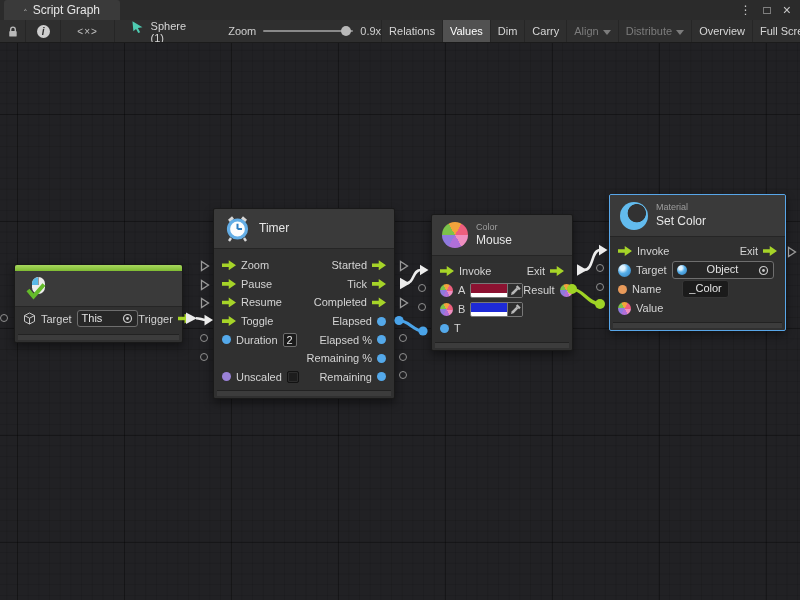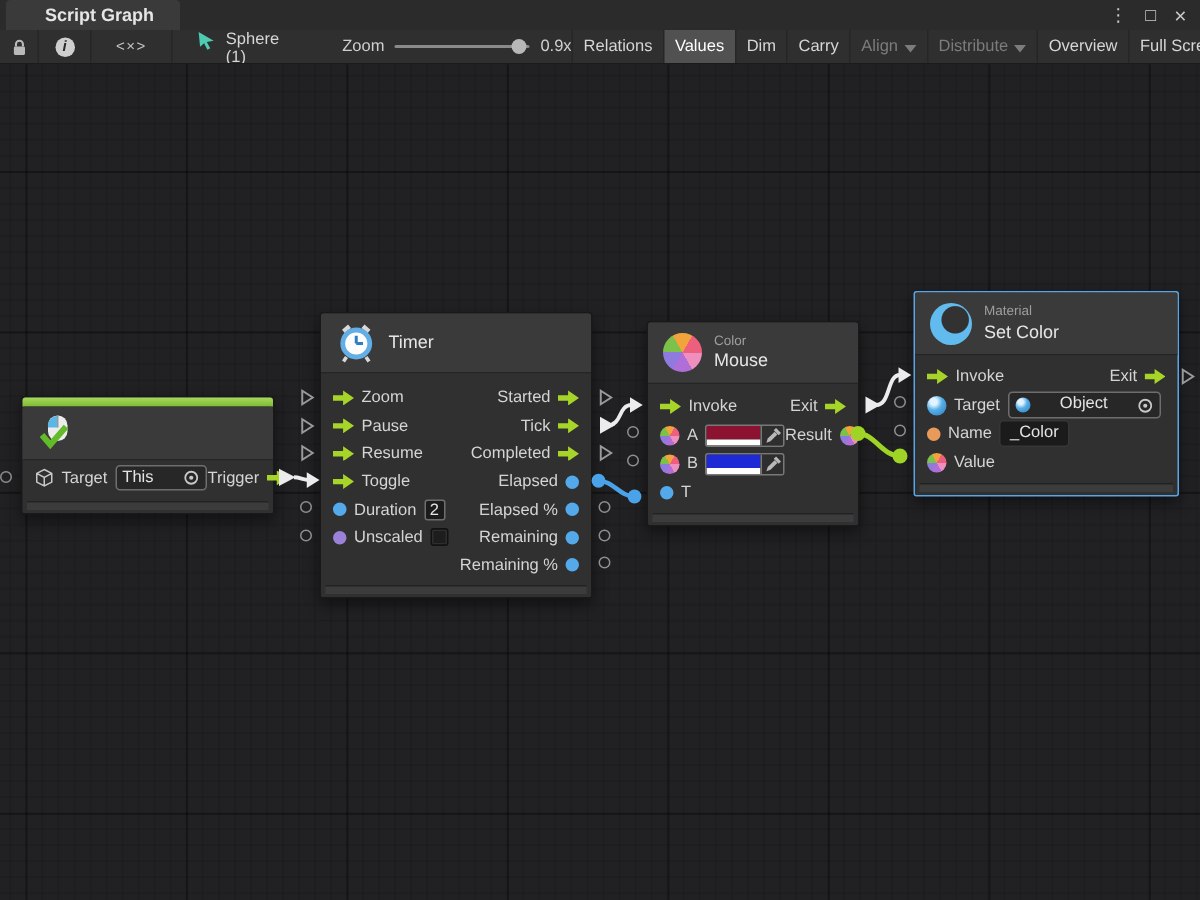--- a/index.html
+++ b/index.html
@@ -9,7 +9,7 @@
 
   
   .titlebar { height:20px; background:#2b2b2b; display:flex; align-items:stretch; }
-  .tab { width:116px; background:#3a3a3a; display:flex; align-items:center; gap:6px; padding:0 20px; margin-left:4px; border-radius:3px 3px 0 0;font-weight:bold; }
+  .tab { width:116px; background:#3a3a3a; display:flex; align-items:center; gap:6px; padding:0 20px; margin-left:4px; border-radius:3px 3px 0 0; }
   .tab-title { font-size:12px; color:#e6e6e6; white-space:nowrap; }
   .win-controls { margin-left:auto; display:flex; align-items:center; gap:12px; padding-right:9px; color:#c9c9c9; font-size:12px; }
   .win-controls span { cursor:default; line-height:1; }

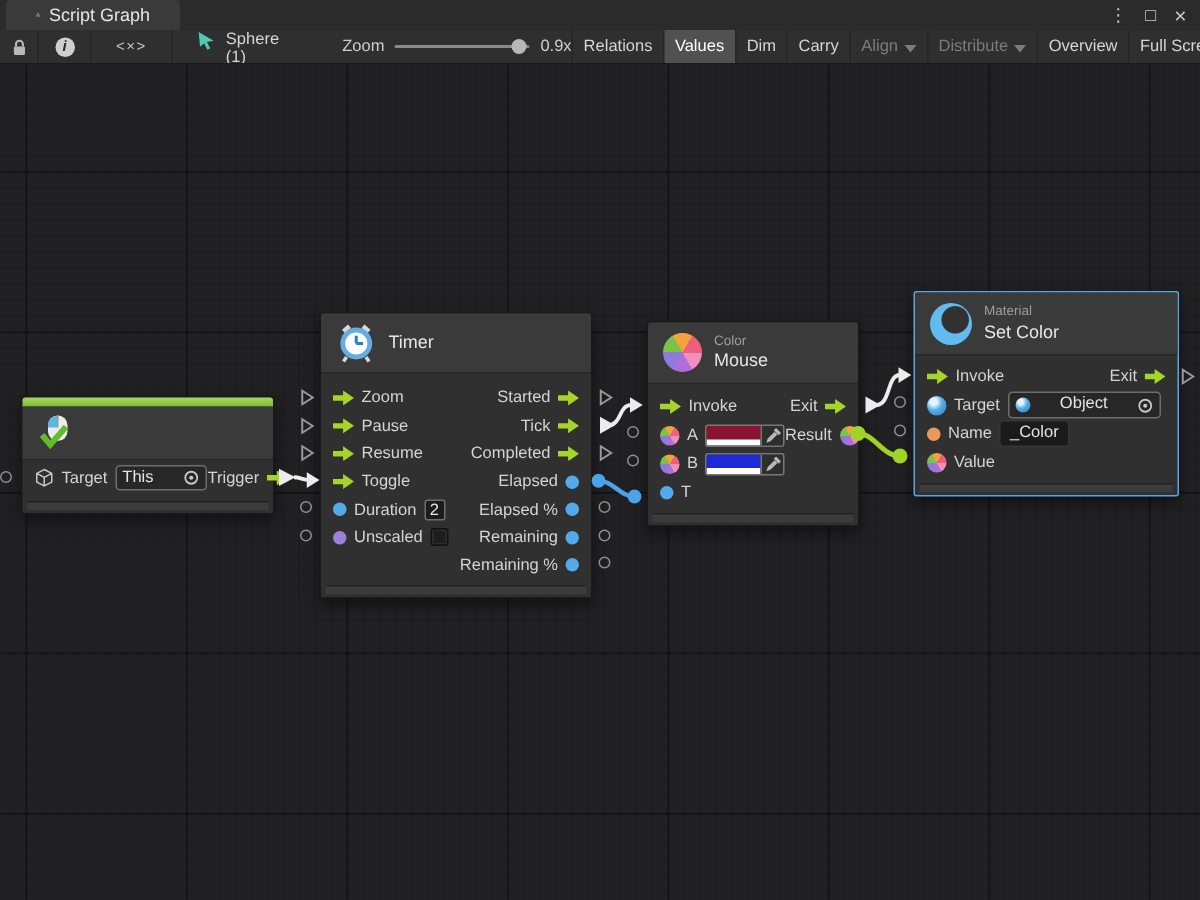--- a/index.html
+++ b/index.html
@@ -68,7 +68,7 @@
 
   
   .chip { display:inline-flex; align-items:center; gap:20px; background:#272727; border:1px solid #6e6e6e; border-radius:3px; padding:1px 4px; font-size:11px; color:#e4e4e4; line-height:1.2; }
-  .chip-plain { display:inline-flex; align-items:center; background:#1b1b1b; border:1px solid #363636; border-radius:3px; padding:1px 6px; font-size:11px; color:#e4e4e4; line-height:1.2; }
+  .chip-plain { display:inline-flex; align-items:center; background:#1b1b1b; border:1px solid #363636; border-radius:3px; padding:1px 6px; font-size:11px; color:#e4e4e4; line-height:1.2;margin-left:16px; }
   .valbox { min-width:14px; background:#1b1b1b; border:1px solid #6e6e6e; border-radius:2px; padding:0 3px; text-align:center; font-size:11px; color:#e4e4e4; }
   .chk { width:12px; height:12px; background:#1d1d1d; border:1px solid #121212; border-radius:2px; box-shadow:inset 0 0 0 1px #2e2e2e; }
   .swatchwrap { display:flex; align-items:stretch; border:1px solid #787878; border-radius:2px; overflow:hidden; height:15px; }

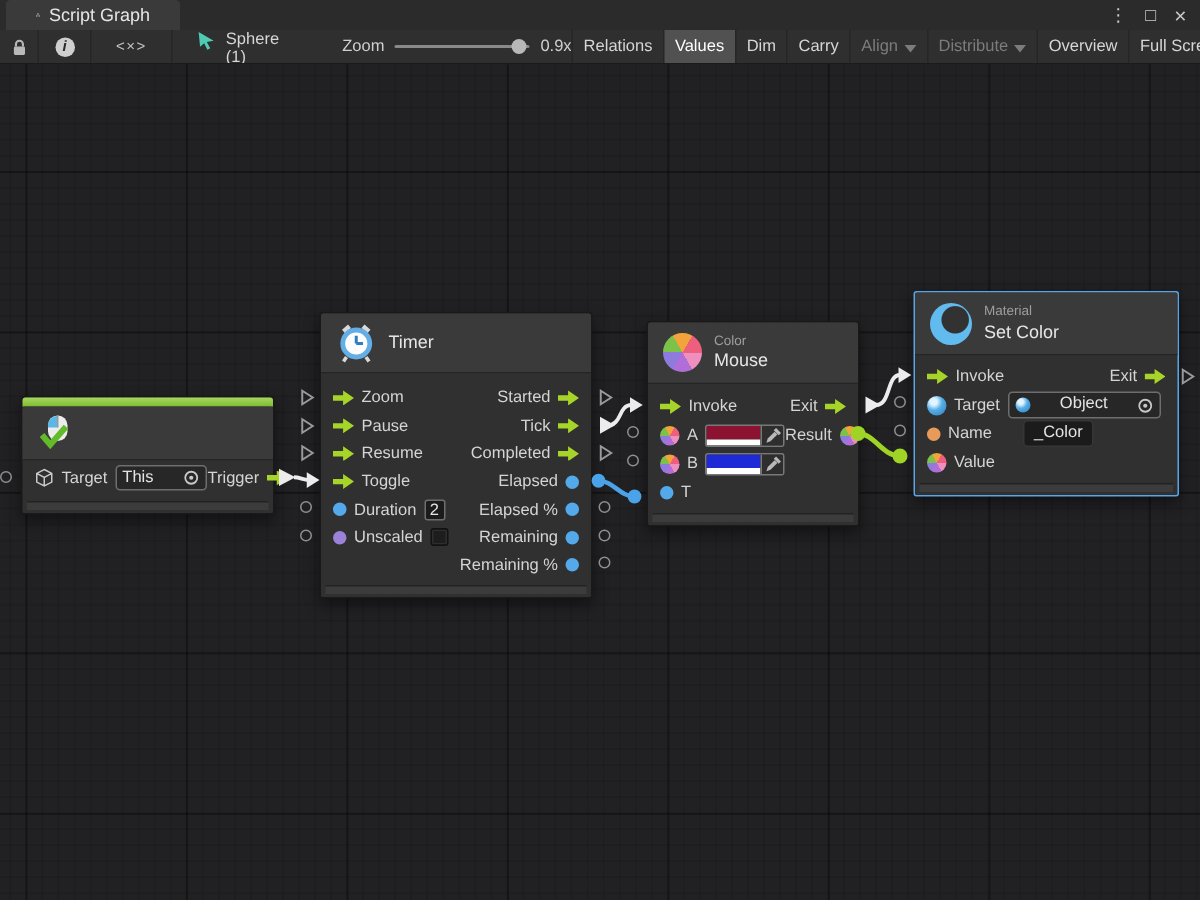--- a/index.html
+++ b/index.html
@@ -334,6 +334,13 @@
             </div>
         </div>
         <div class="row" style="height:18.6px;">
+          <div class="pg"></div>
+          <div class="pg">
+              <span class="plabel">Remaining %</span>
+              <span class="dot dot-blue"></span>
+            </div>
+        </div>
+        <div class="row" style="height:18.6px;">
           <div class="pg">
               <span class="dot dot-purple"></span>
               <span class="plabel">Unscaled</span>
@@ -341,13 +348,6 @@
             </div>
           <div class="pg">
               <span class="plabel">Remaining</span>
-              <span class="dot dot-blue"></span>
-            </div>
-        </div>
-        <div class="row" style="height:18.6px;">
-          <div class="pg"></div>
-          <div class="pg">
-              <span class="plabel">Remaining %</span>
               <span class="dot dot-blue"></span>
             </div>
         </div>

